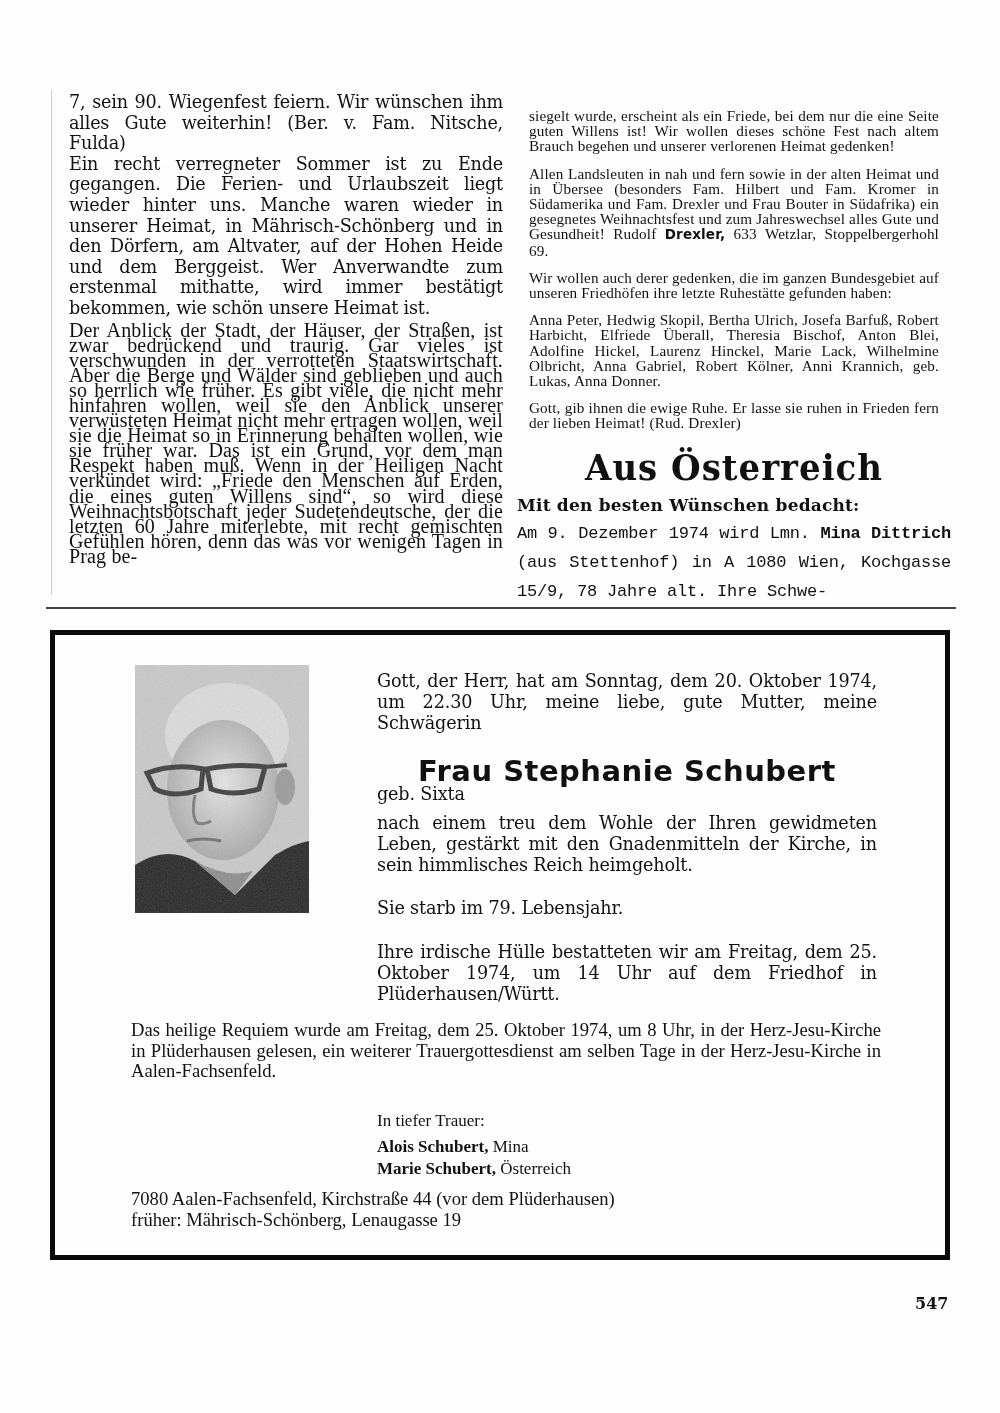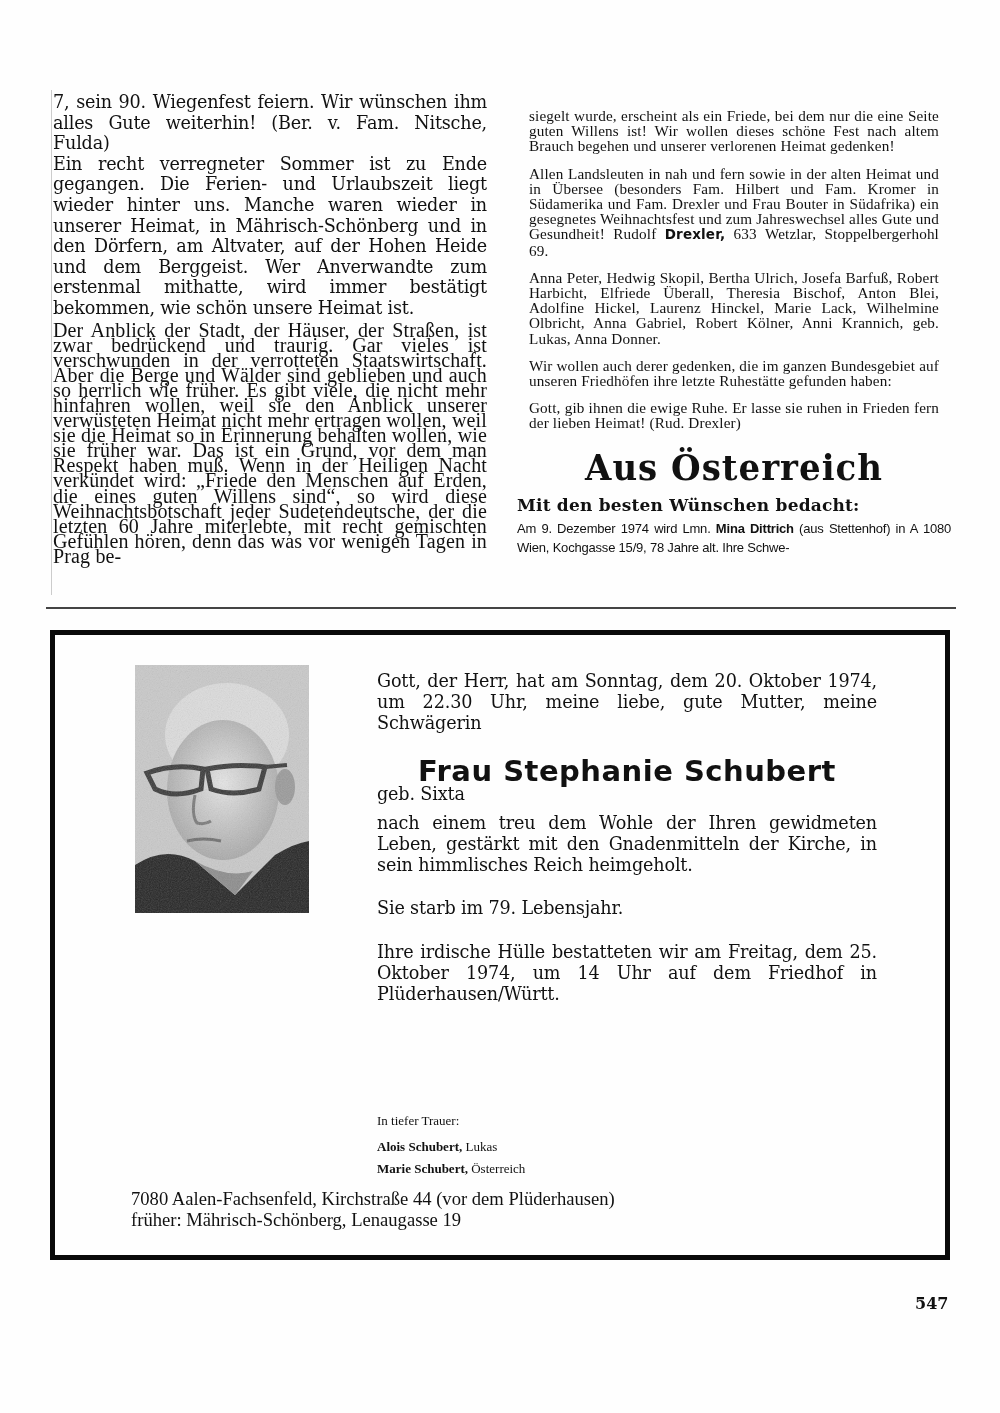--- a/index.html
+++ b/index.html
@@ -7,7 +7,7 @@
     .page { position: absolute; left: 0; top: 0; width: 1000px; height: 1413px; background: #fefefe; }
 
     
-    .col-left { position: absolute; left: 53px; top: 92px; width: 434px; }
+    .col-left { position: absolute; left: 53px; top: 92px; width: 434px; padding-left: 16px; }
     .col-left .big { font-family: "DejaVu Serif", serif; font-size: 17.6px; line-height: 20.6px; text-align: justify; margin: 0; letter-spacing: -0.2px; }
     .col-left .small { font-family: "Liberation Serif", serif; font-size: 20px; line-height: 15.1px; text-align: justify; margin: 4px 0 0 0; letter-spacing: 0.15px; }
 

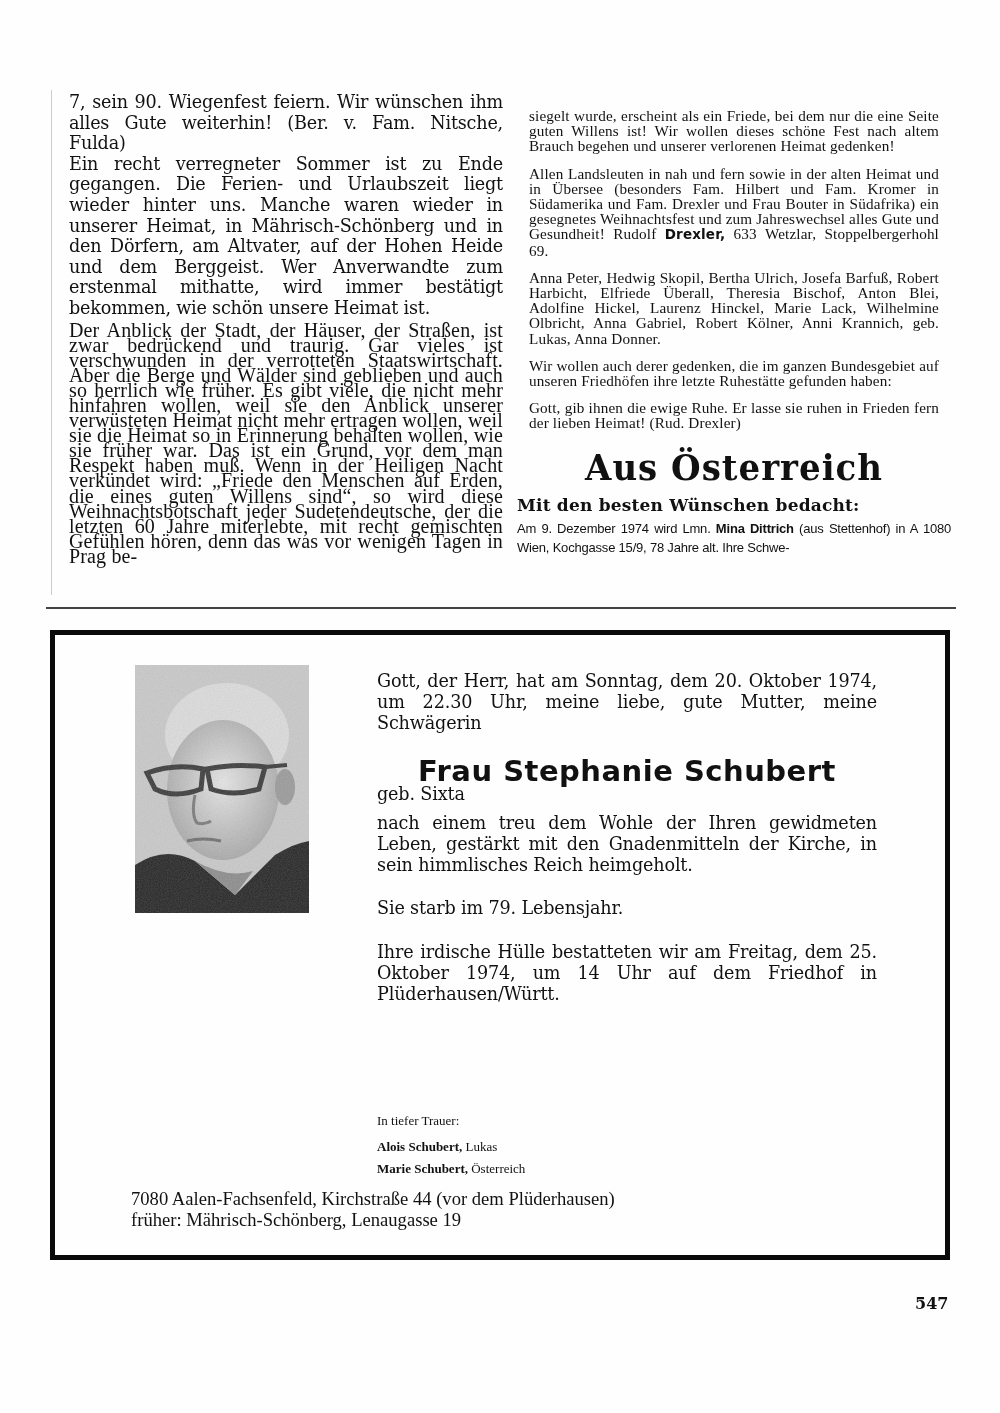--- a/index.html
+++ b/index.html
@@ -62,8 +62,8 @@
   <div class="col-right">
     <p class="small">siegelt wurde, erscheint als ein Friede, bei dem nur die eine Seite guten Willens ist! Wir wollen dieses schöne Fest nach altem Brauch begehen und unserer verlorenen Heimat gedenken!</p>
     <p class="small"><span>Allen Landsleuten in nah und fern sowie in der alten Heimat und in Übersee (besonders Fam. Hilbert und Fam. Kromer in Südamerika und Fam. Drexler und Frau Bouter in Südafrika) ein gesegnetes Weihnachtsfest und zum Jahreswechsel alles Gute und Gesundheit! Rudolf </span><span class="sans-bold">Drexler,</span><span> 633 Wetzlar, Stoppelbergerhohl 69.</span></p>
+    <p class="small">Wir wollen auch derer gedenken, die im ganzen Bundesgebiet auf unseren Friedhöfen ihre letzte Ruhestätte gefunden haben:</p>
     <p class="small">Anna Peter, Hedwig Skopil, Bertha Ulrich, Josefa Barfuß, Robert Harbicht, Elfriede Überall, Theresia Bischof, Anton Blei, Adolfine Hickel, Laurenz Hinckel, Marie Lack, Wilhelmine Olbricht, Anna Gabriel, Robert Kölner, Anni Krannich, geb. Lukas, Anna Donner.</p>
-    <p class="small">Wir wollen auch derer gedenken, die im ganzen Bundesgebiet auf unseren Friedhöfen ihre letzte Ruhestätte gefunden haben:</p>
     <p class="small">Gott, gib ihnen die ewige Ruhe. Er lasse sie ruhen in Frieden fern der lieben Heimat! (Rud. Drexler)</p>
 
     <h2 class="fraktur-head">Aus Österreich</h2>

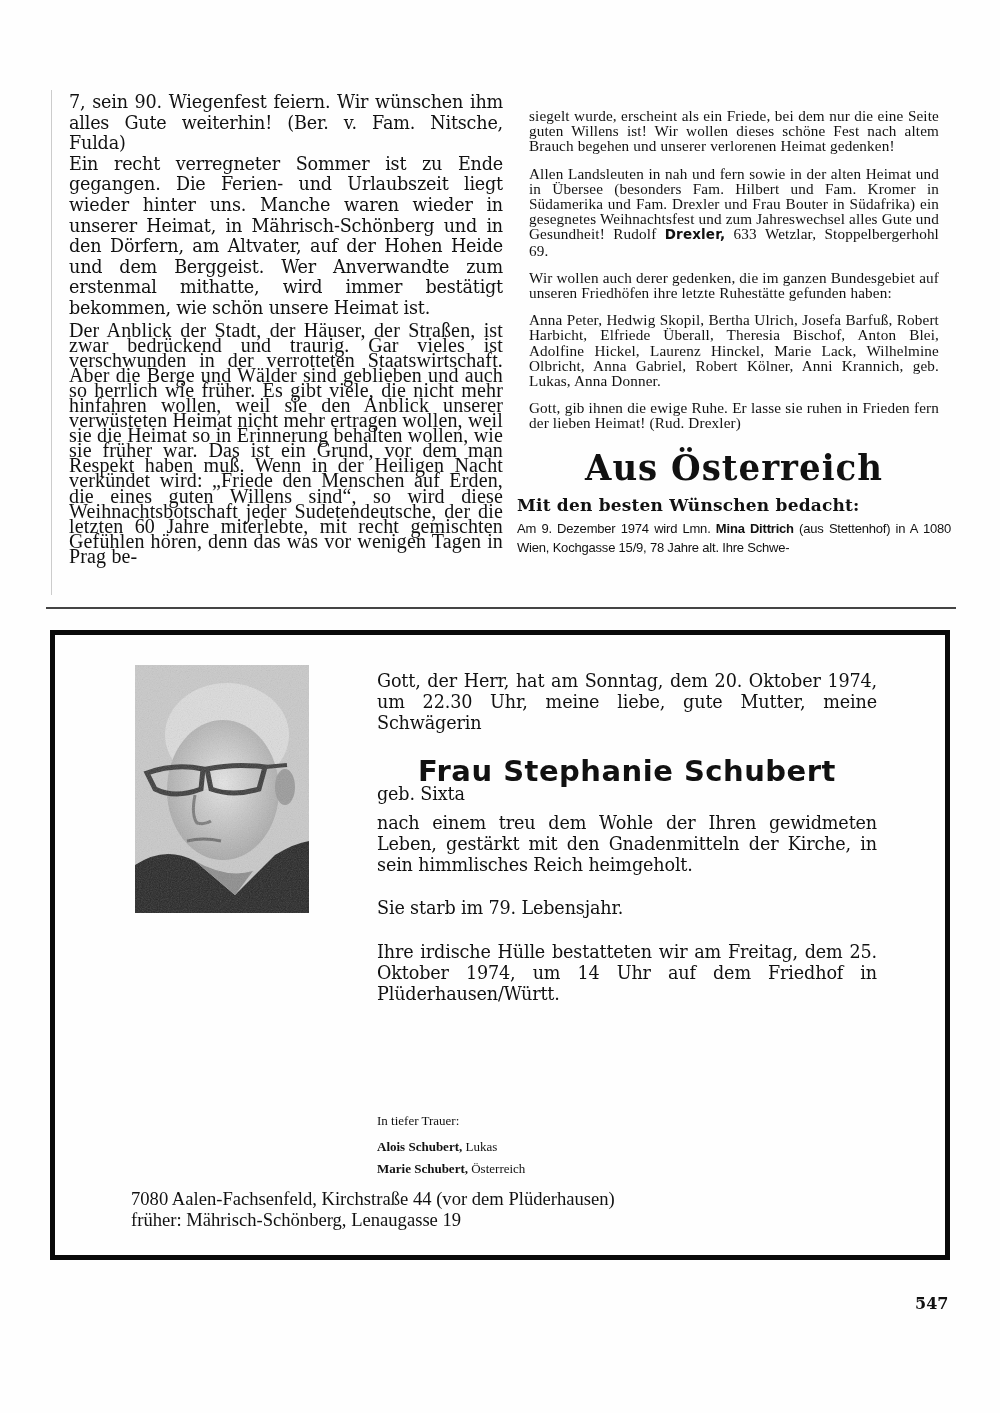--- a/index.html
+++ b/index.html
@@ -18,7 +18,7 @@
 
     .fraktur-head { font-family: "DejaVu Serif", serif; font-weight: bold; font-size: 34px; text-align: center; margin: 16px 0 8px 0; letter-spacing: 1px; transform: scaleY(1.05); }
     .subhead { font-family: "DejaVu Serif", serif; font-weight: bold; font-size: 17px; margin: 0 0 4px 0; letter-spacing: 0.2px; }
-    .col-right .big { font-family: Liberation Sans, sans-serif; font-size: 13px; line-height: 19px; text-align: justify; margin: 0; letter-spacing: -0.2px; }
+    .col-right .big { font-family: Liberation Mono, monospace; font-size: 17px; line-height: 29px; text-align: justify; margin: 0; letter-spacing: -0.2px; }
     b { font-weight: bold; }
     .sans-bold { font-family: "DejaVu Sans", sans-serif; font-weight: bold; font-size: 13.5px; }
 

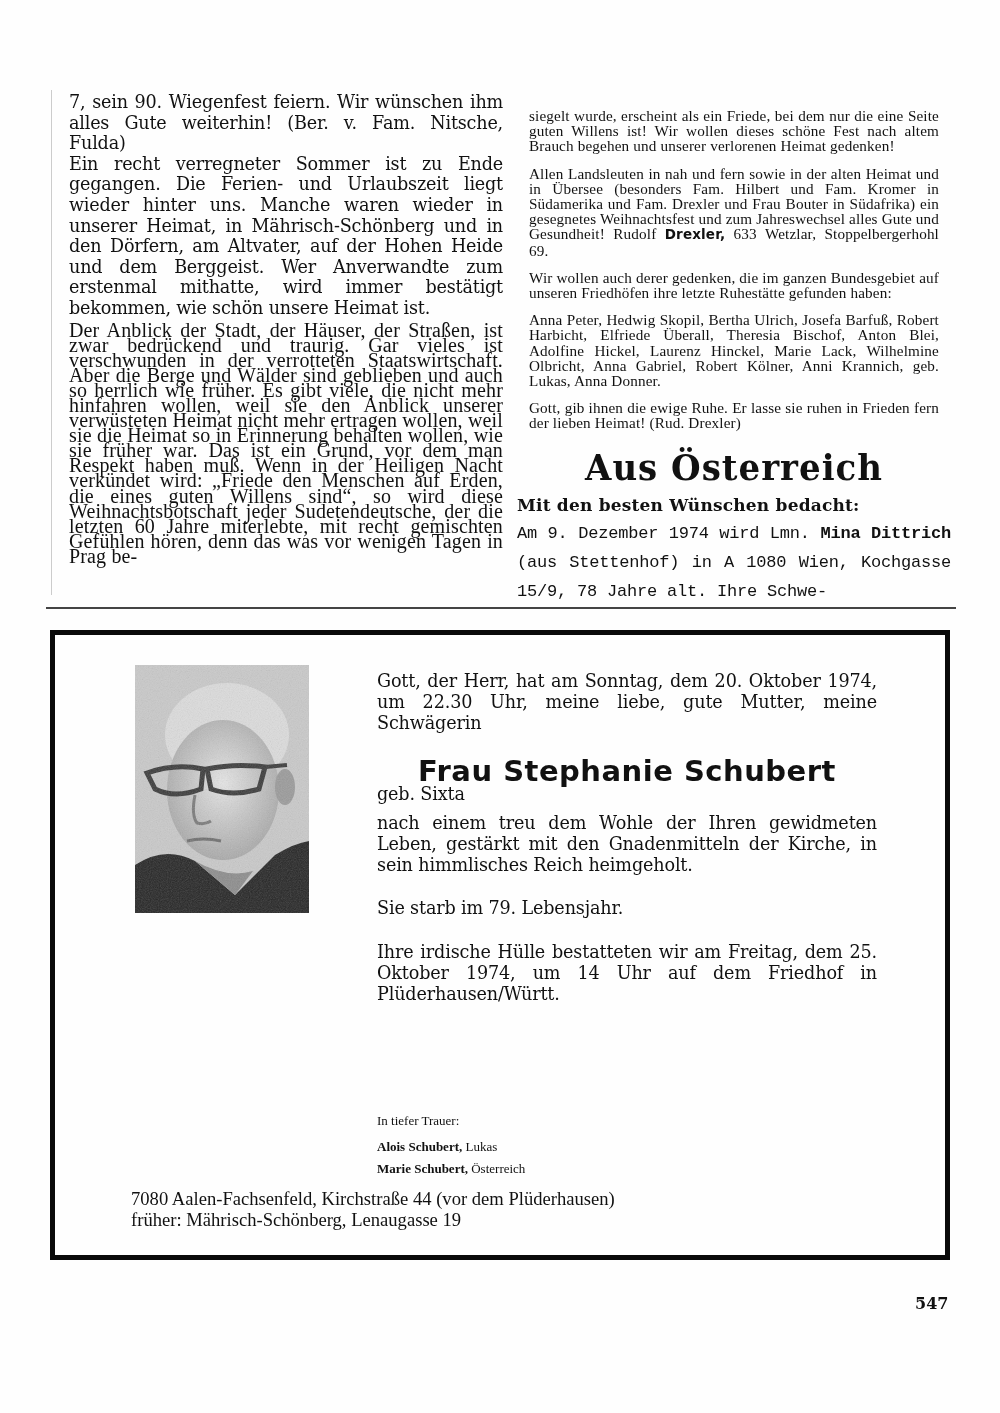--- a/index.html
+++ b/index.html
@@ -120,6 +120,9 @@
       <p class="gap">Ihre irdische Hülle bestatteten wir am Freitag, dem 25. Oktober 1974, um 14 Uhr auf dem Friedhof in Plüderhausen/Württ.</p>
     </div>
 
+    <div class="obit-wide">
+      <p>Das heilige Requiem wurde am Freitag, dem 25. Oktober 1974, um 8 Uhr, in der Herz-Jesu-Kirche in Plüderhausen gelesen, ein weiterer Trauergottesdienst am selben Tage in der Herz-Jesu-Kirche in Aalen-Fachsenfeld.</p>
+    </div>
 
     <div class="mourners">
       <p class="label">In tiefer Trauer:</p>

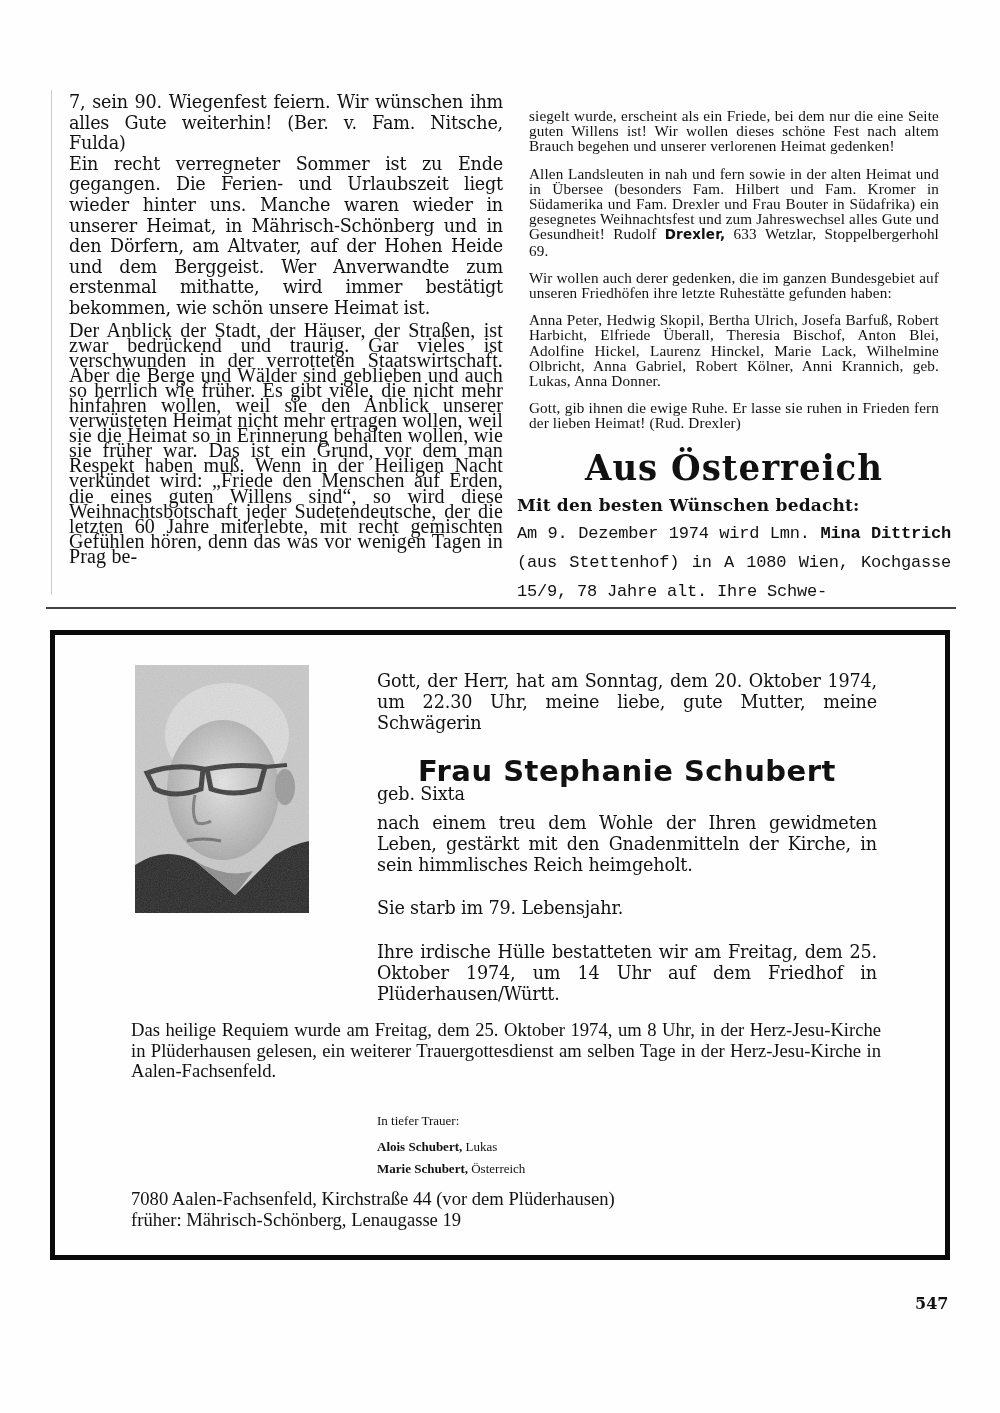--- a/index.html
+++ b/index.html
@@ -38,7 +38,7 @@
 
     .obit-wide { position: absolute; left: 76px; top: 385px; width: 750px; font-family: "Liberation Serif", serif; font-size: 18.6px; line-height: 20.6px; }
     .obit-wide p { margin: 0; text-align: justify; }
-    .mourners { position: absolute; left: 322px; top: 475px; font-family: "Liberation Serif", serif; font-size: 13px; line-height: 22px; }
+    .mourners { position: absolute; left: 322px; top: 475px; font-family: "Liberation Serif", serif; font-size: 17px; line-height: 22px; }
     .mourners p { margin: 0; }
     .mourners .label { margin-bottom: 4px; }
     .address { position: absolute; left: 76px; top: 553px; font-family: "Liberation Serif", serif; font-size: 18.6px; line-height: 21px; }

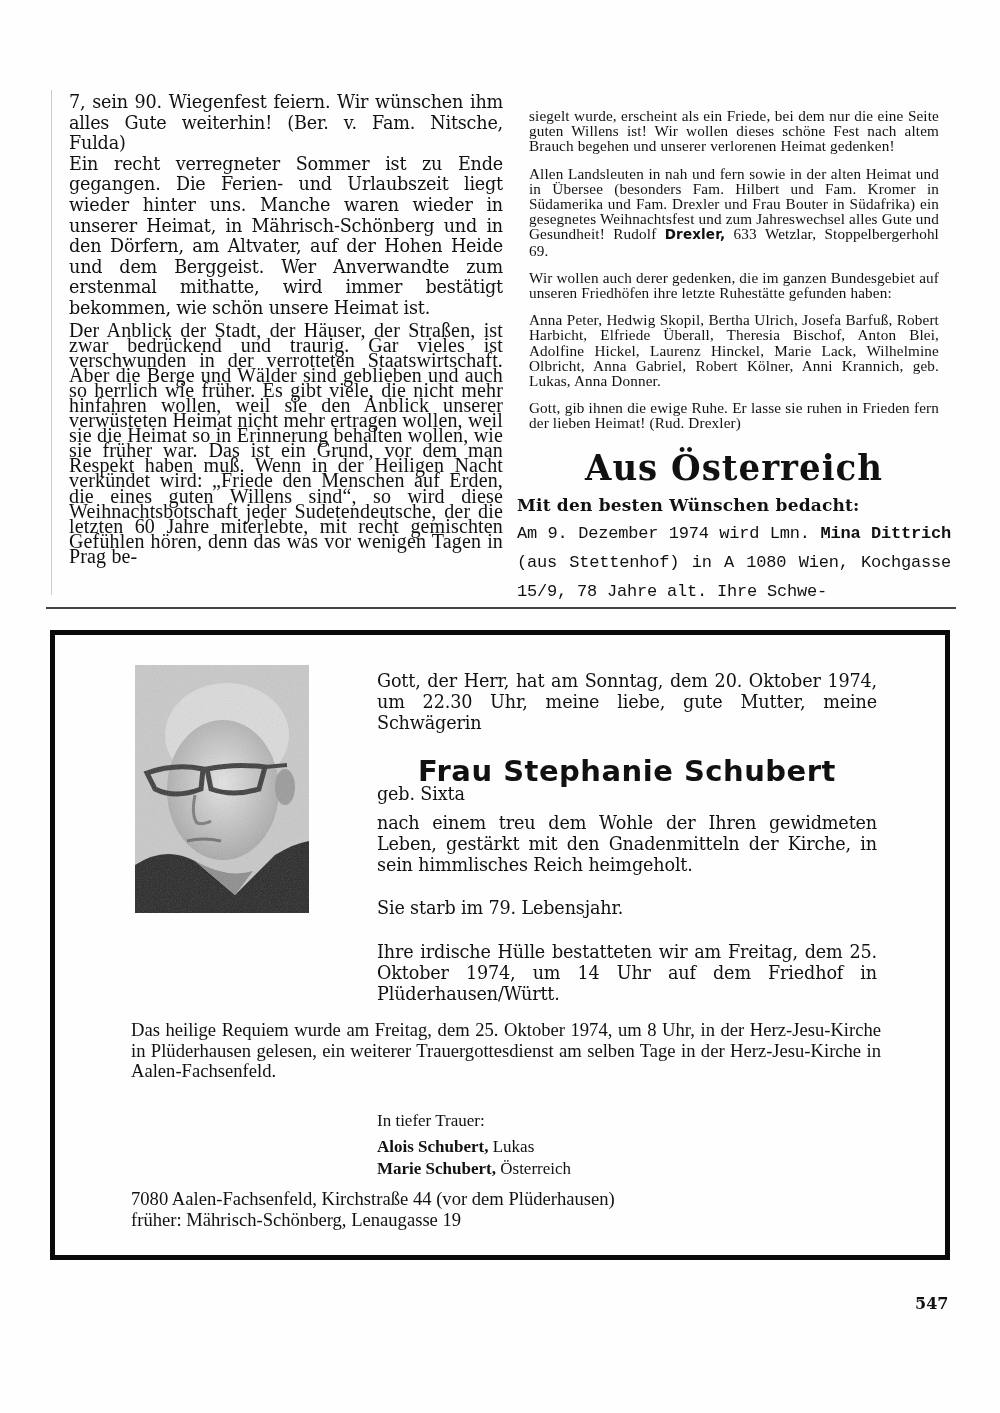--- a/index.html
+++ b/index.html
@@ -126,7 +126,7 @@
 
     <div class="mourners">
       <p class="label">In tiefer Trauer:</p>
-      <p><b>Alois Schubert,</b><span> Lukas</span></p>
+      <p><b>Alois Schubert,</b><span> Mina</span></p>
       <p><b>Marie Schubert,</b><span> Österreich</span></p>
     </div>
 

